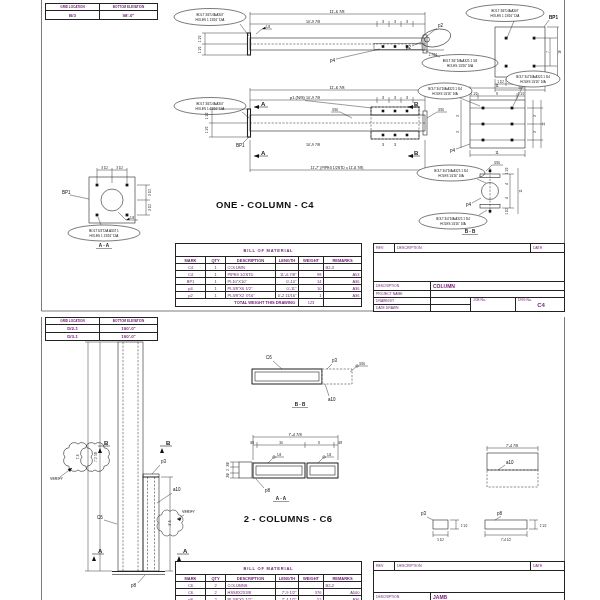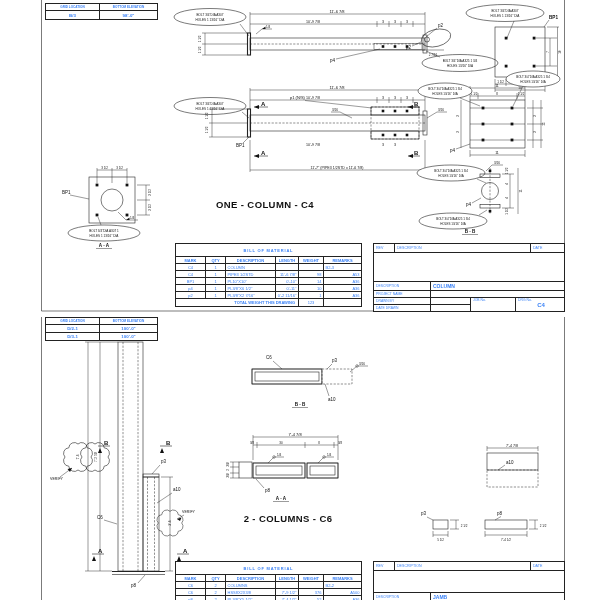--- a/index.html
+++ b/index.html
@@ -4,7 +4,7 @@
 <style>
   html,body{margin:0;padding:0;background:#fff;}
   .canvas{position:relative;width:600px;height:600px;background:#fff;overflow:hidden;
-          font-family:"Liberation Sans",sans-serif;color:#3b82f6;}
+          font-family:"Liberation Sans",sans-serif;color:#701a75;}
   svg{position:absolute;left:0;top:0;}
   svg line,svg rect,svg ellipse,svg circle,svg path,svg polyline{stroke:#222;fill:none;stroke-width:.6;}
   svg .thin{stroke-width:.45;}

